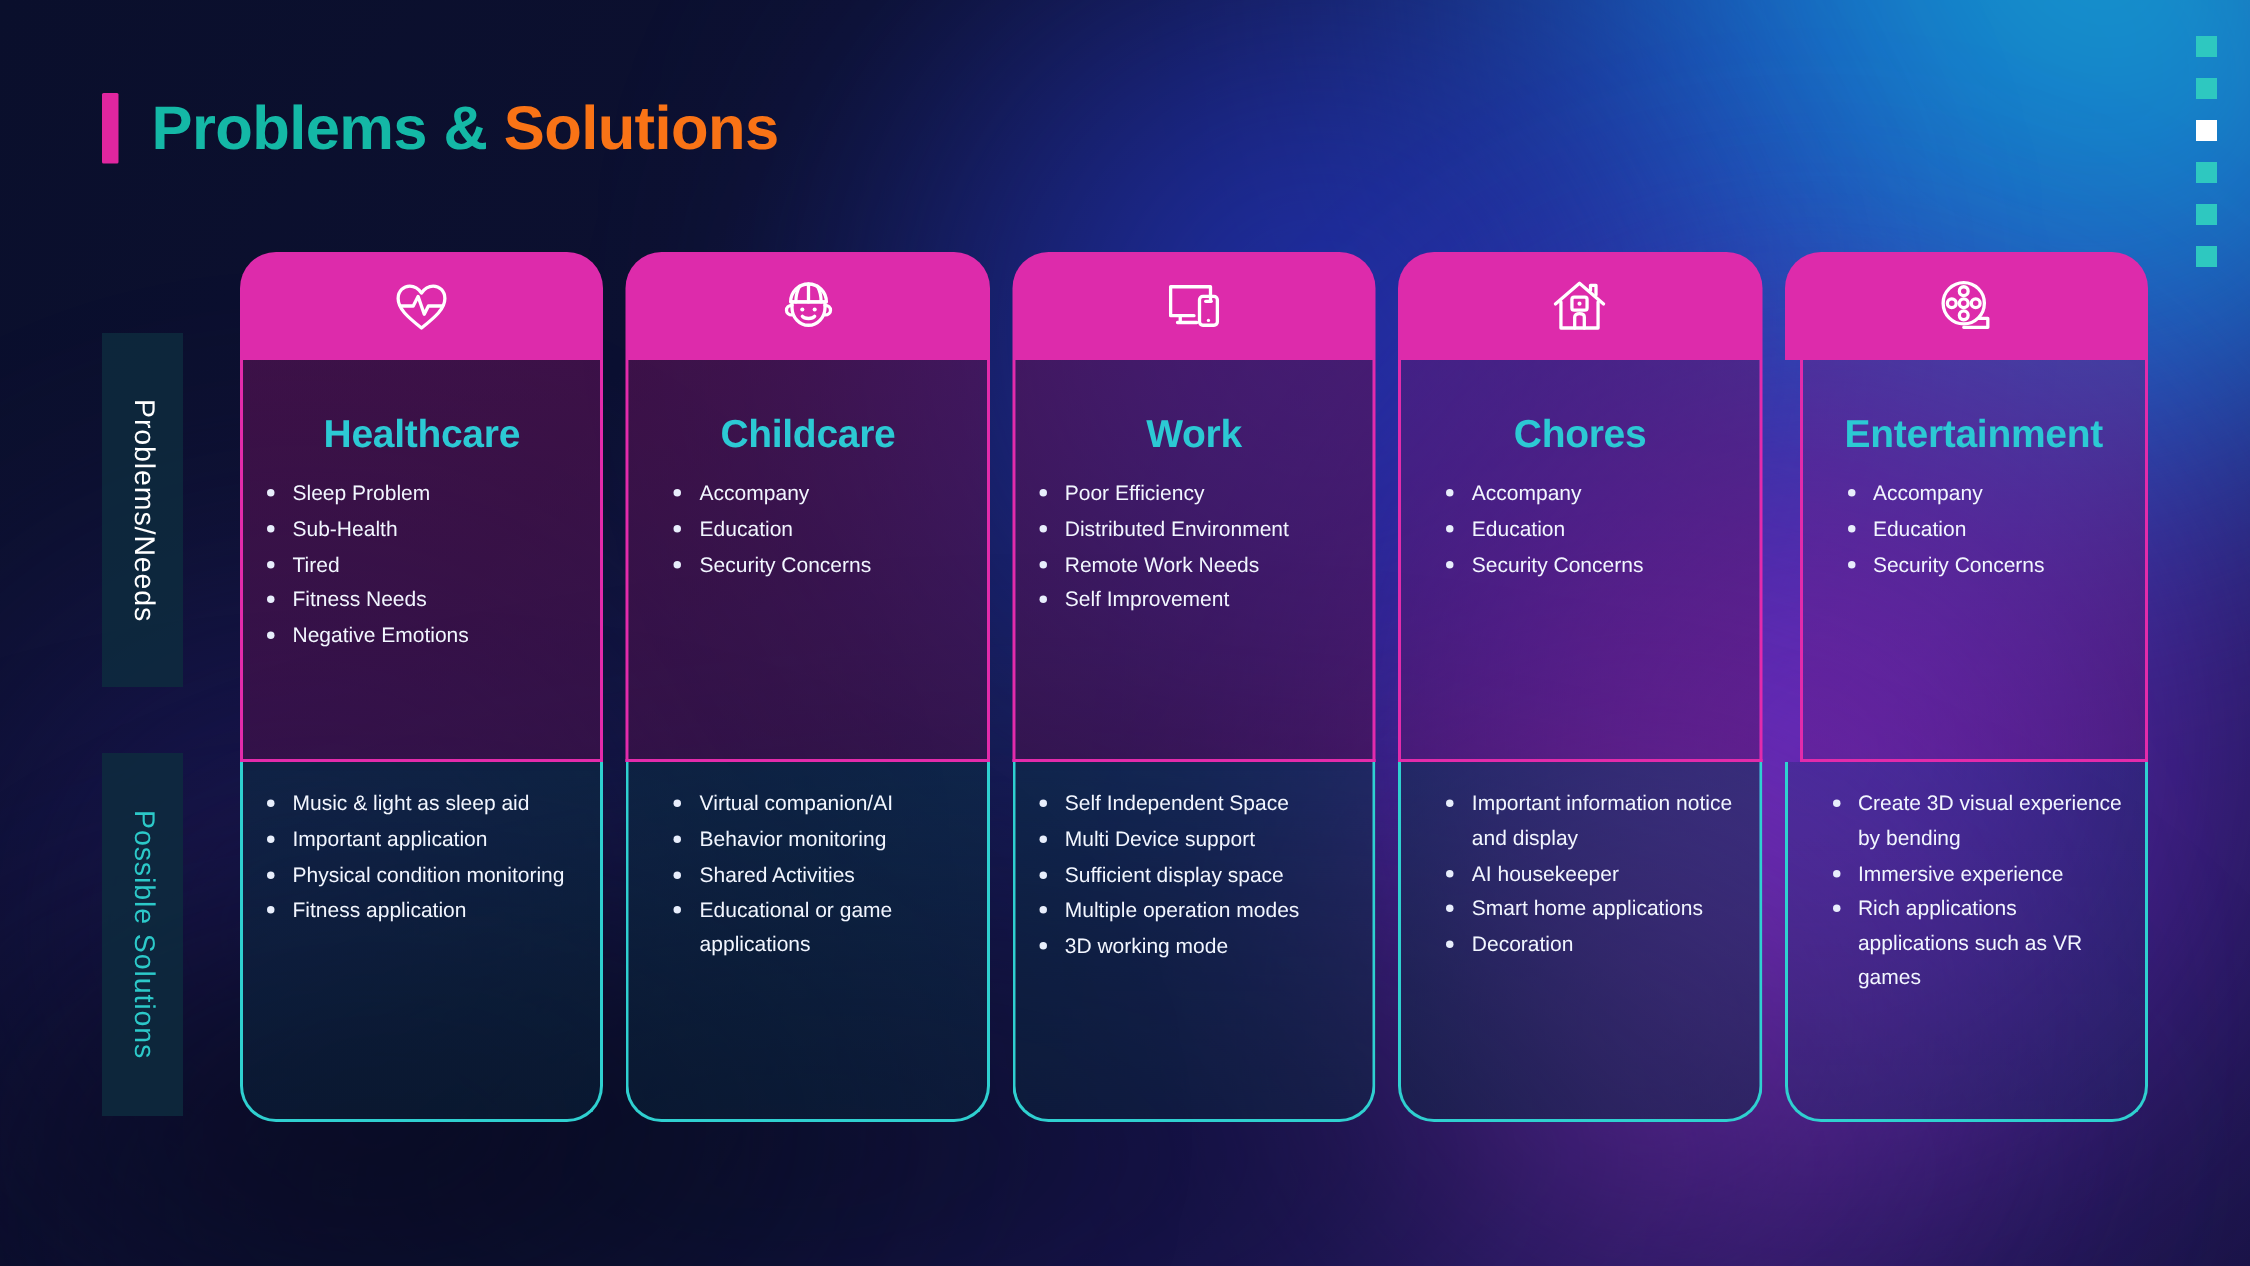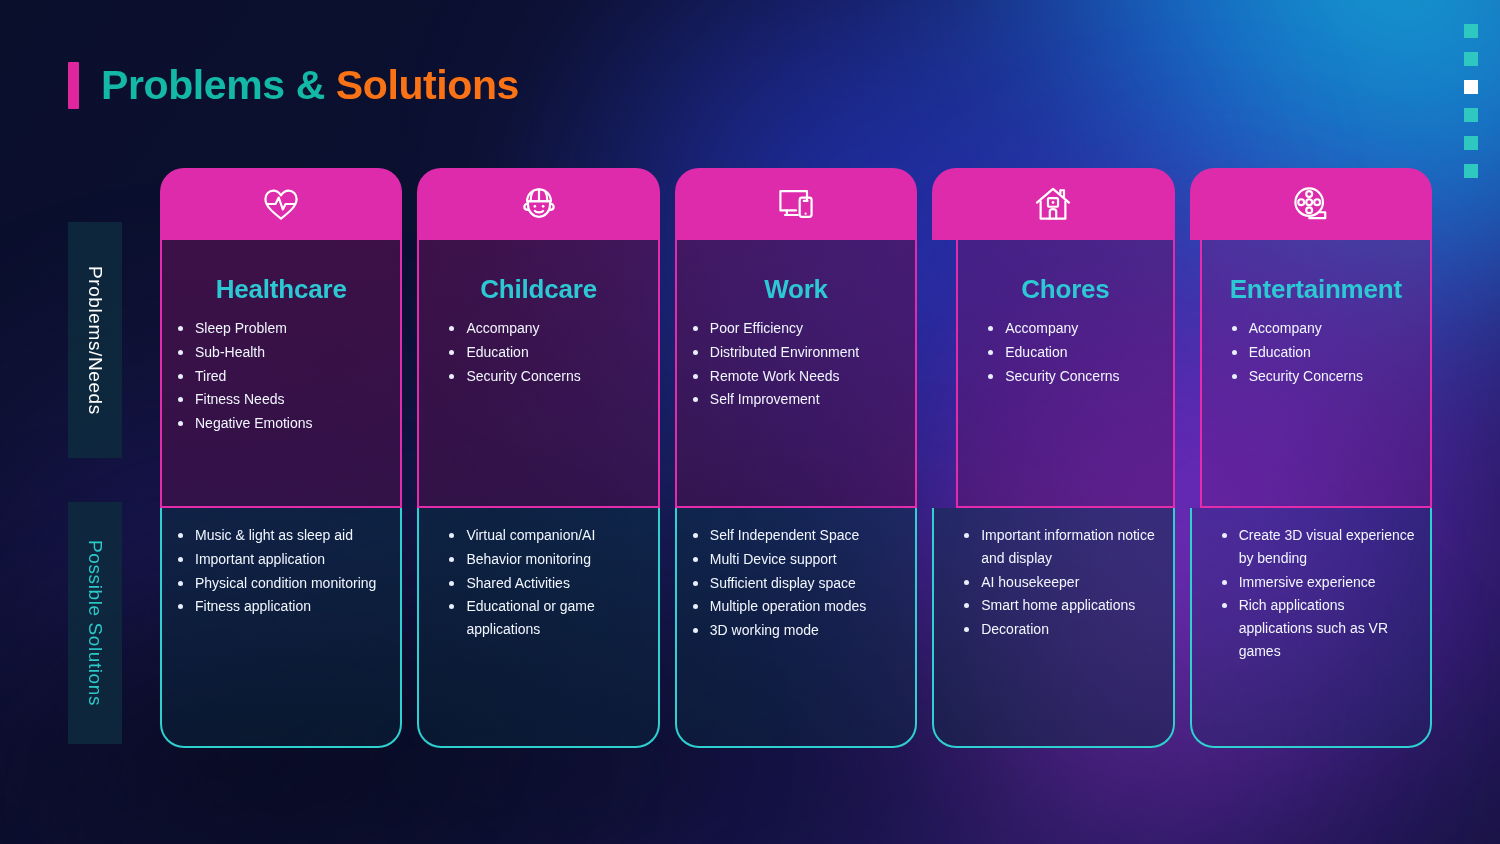--- a/index.html
+++ b/index.html
@@ -92,7 +92,7 @@
   
   .card:nth-child(5) .card-solutions { background:linear-gradient(180deg, rgba(26,46,110,.34) 0%, rgba(30,40,100,.30) 100%); }
   .card:nth-child(5) .card-problems  { background:linear-gradient(180deg, rgba(110,30,132,.42) 0%, rgba(96,26,126,.38) 100%);margin-left:10px; }
-  .card:nth-child(4) .card-problems  { background:linear-gradient(180deg, rgba(98,22,108,.50) 0%, rgba(86,20,100,.46) 100%);margin-left:24px; }
+  .card:nth-child(4) .card-problems  { background:linear-gradient(180deg, rgba(98,22,108,.50) 0%, rgba(86,20,100,.46) 100%); }
 
   ul.bullets { list-style:none; }
   ul.bullets li {

